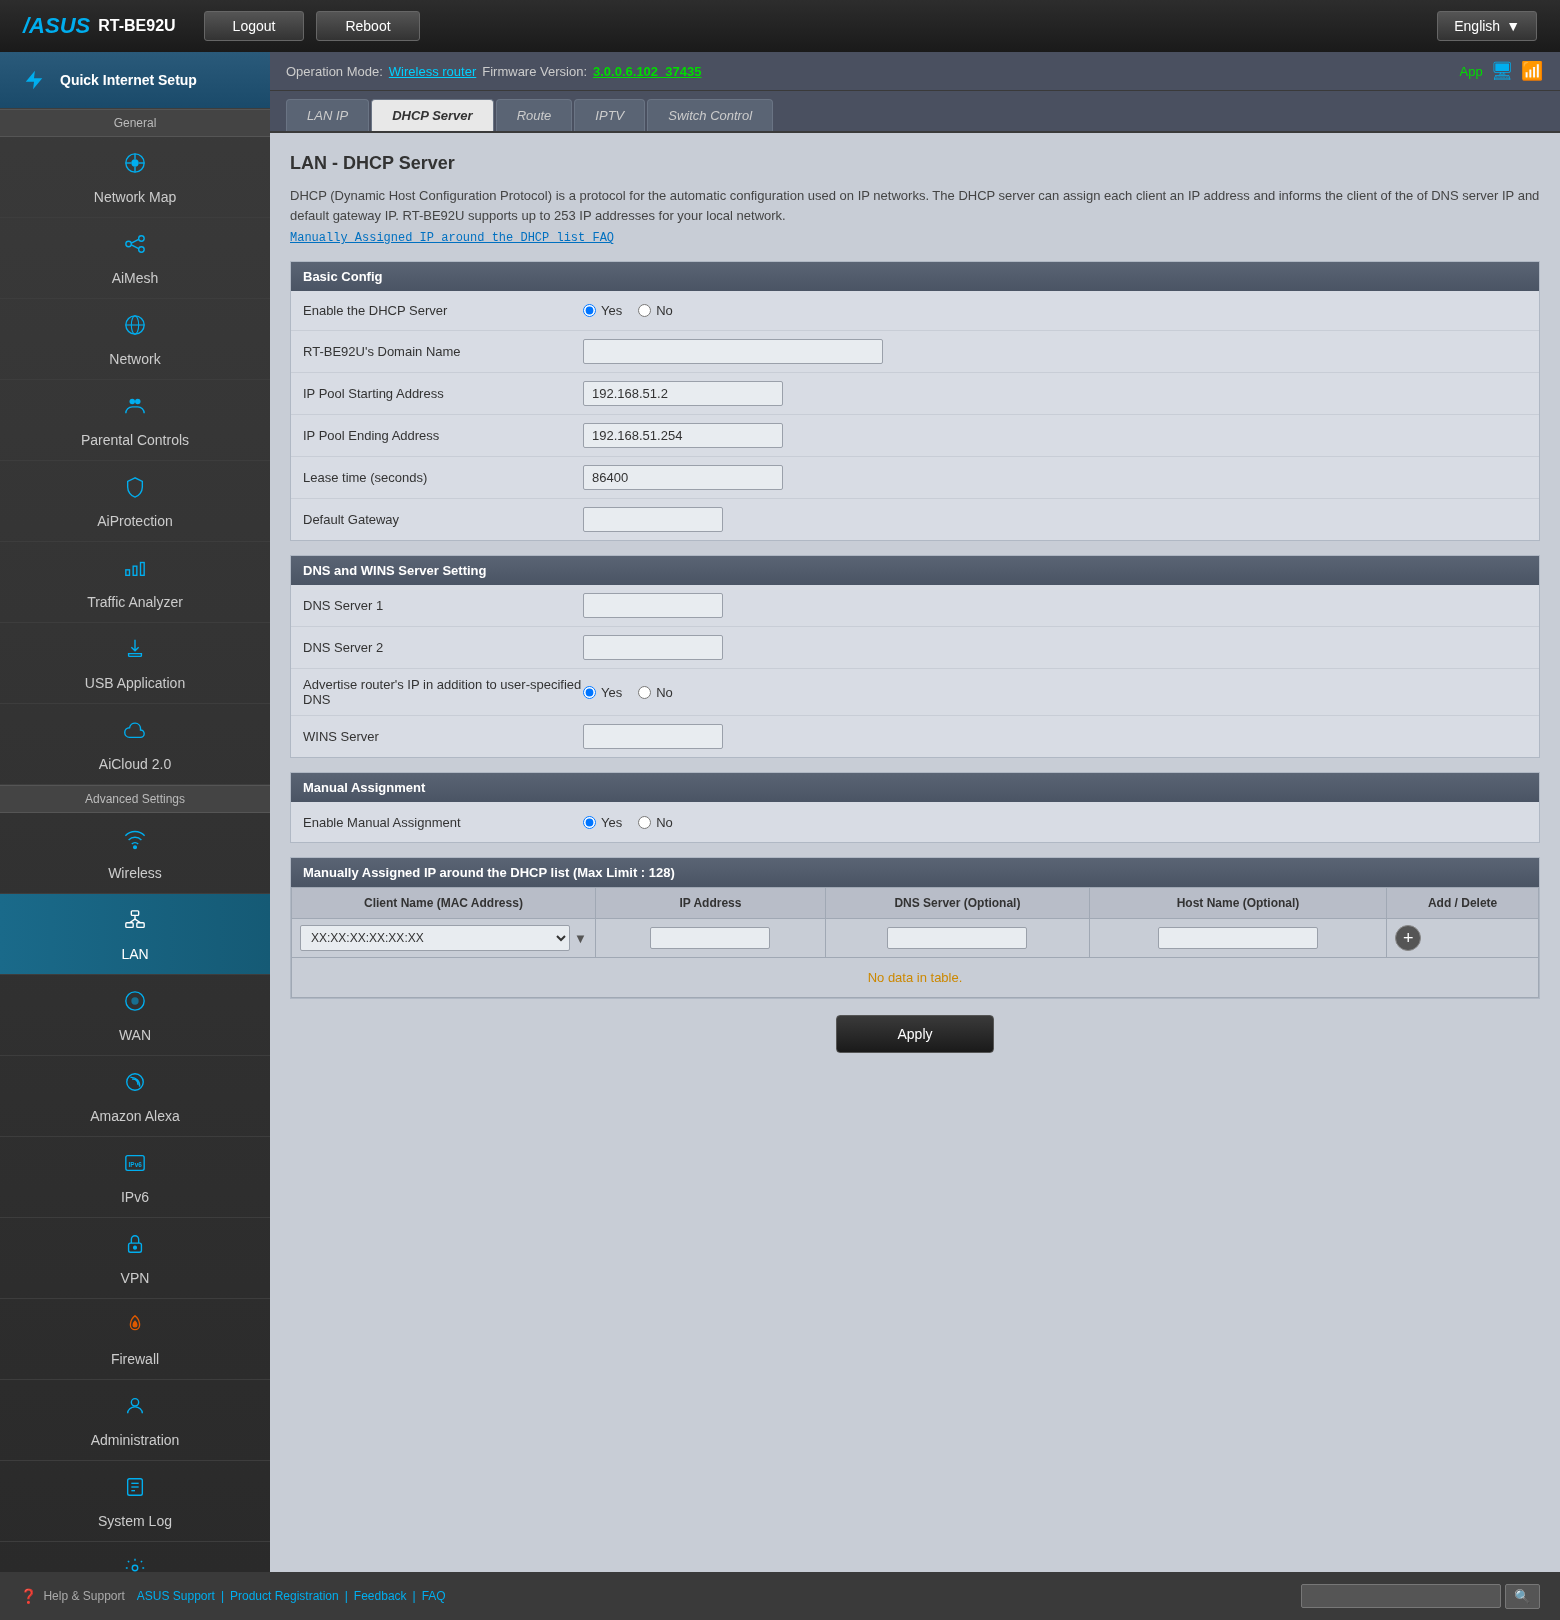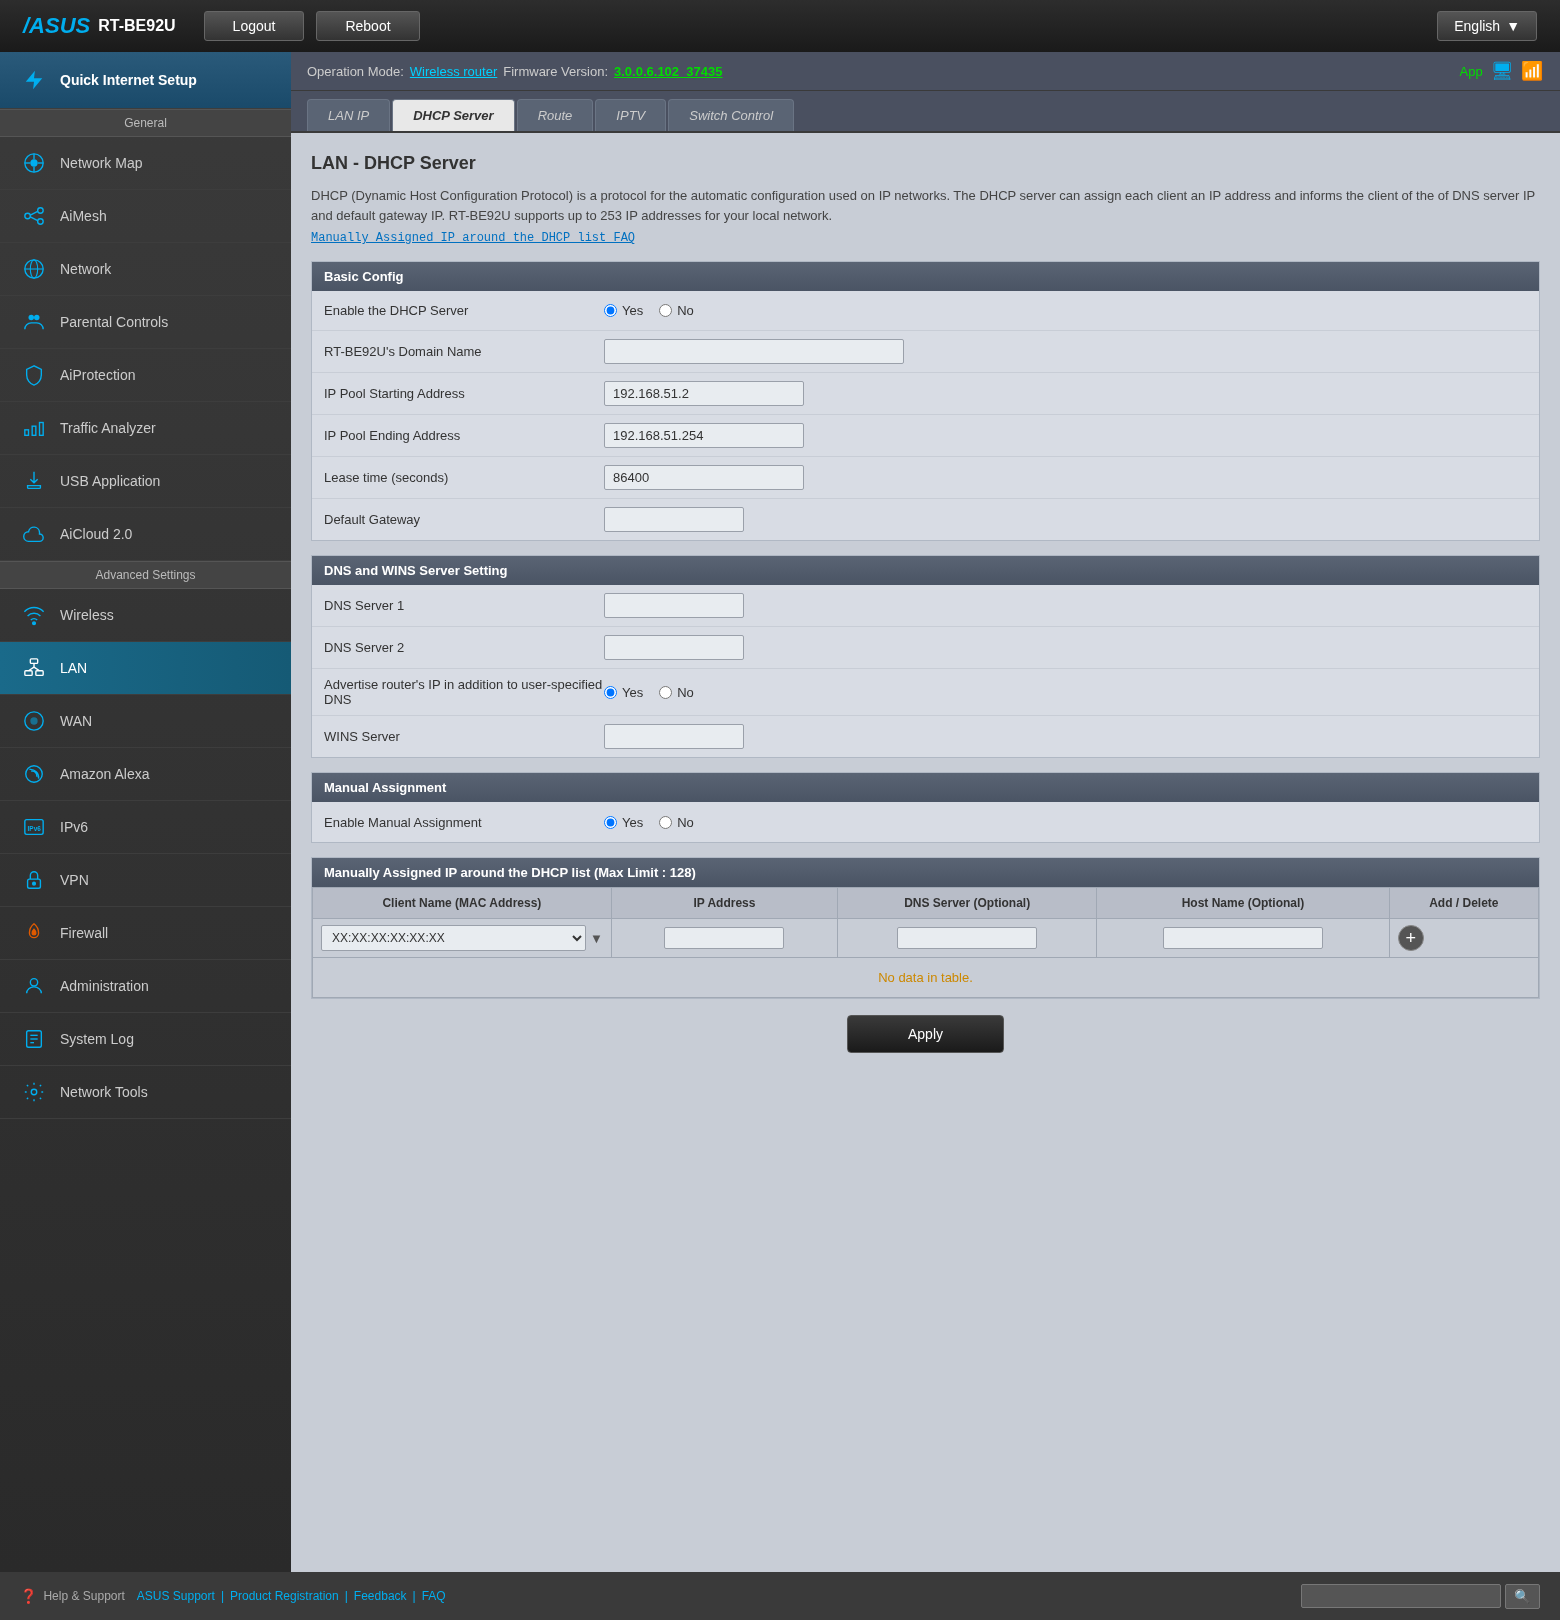--- a/index.html
+++ b/index.html
@@ -69,7 +69,7 @@
 
     
     .sidebar {
-      width: 291px;
+      width: 270px;
       background: linear-gradient(180deg, #3a3a3a 0%, #2a2a2a 100%);
       flex-shrink: 0;
       overflow-y: auto;

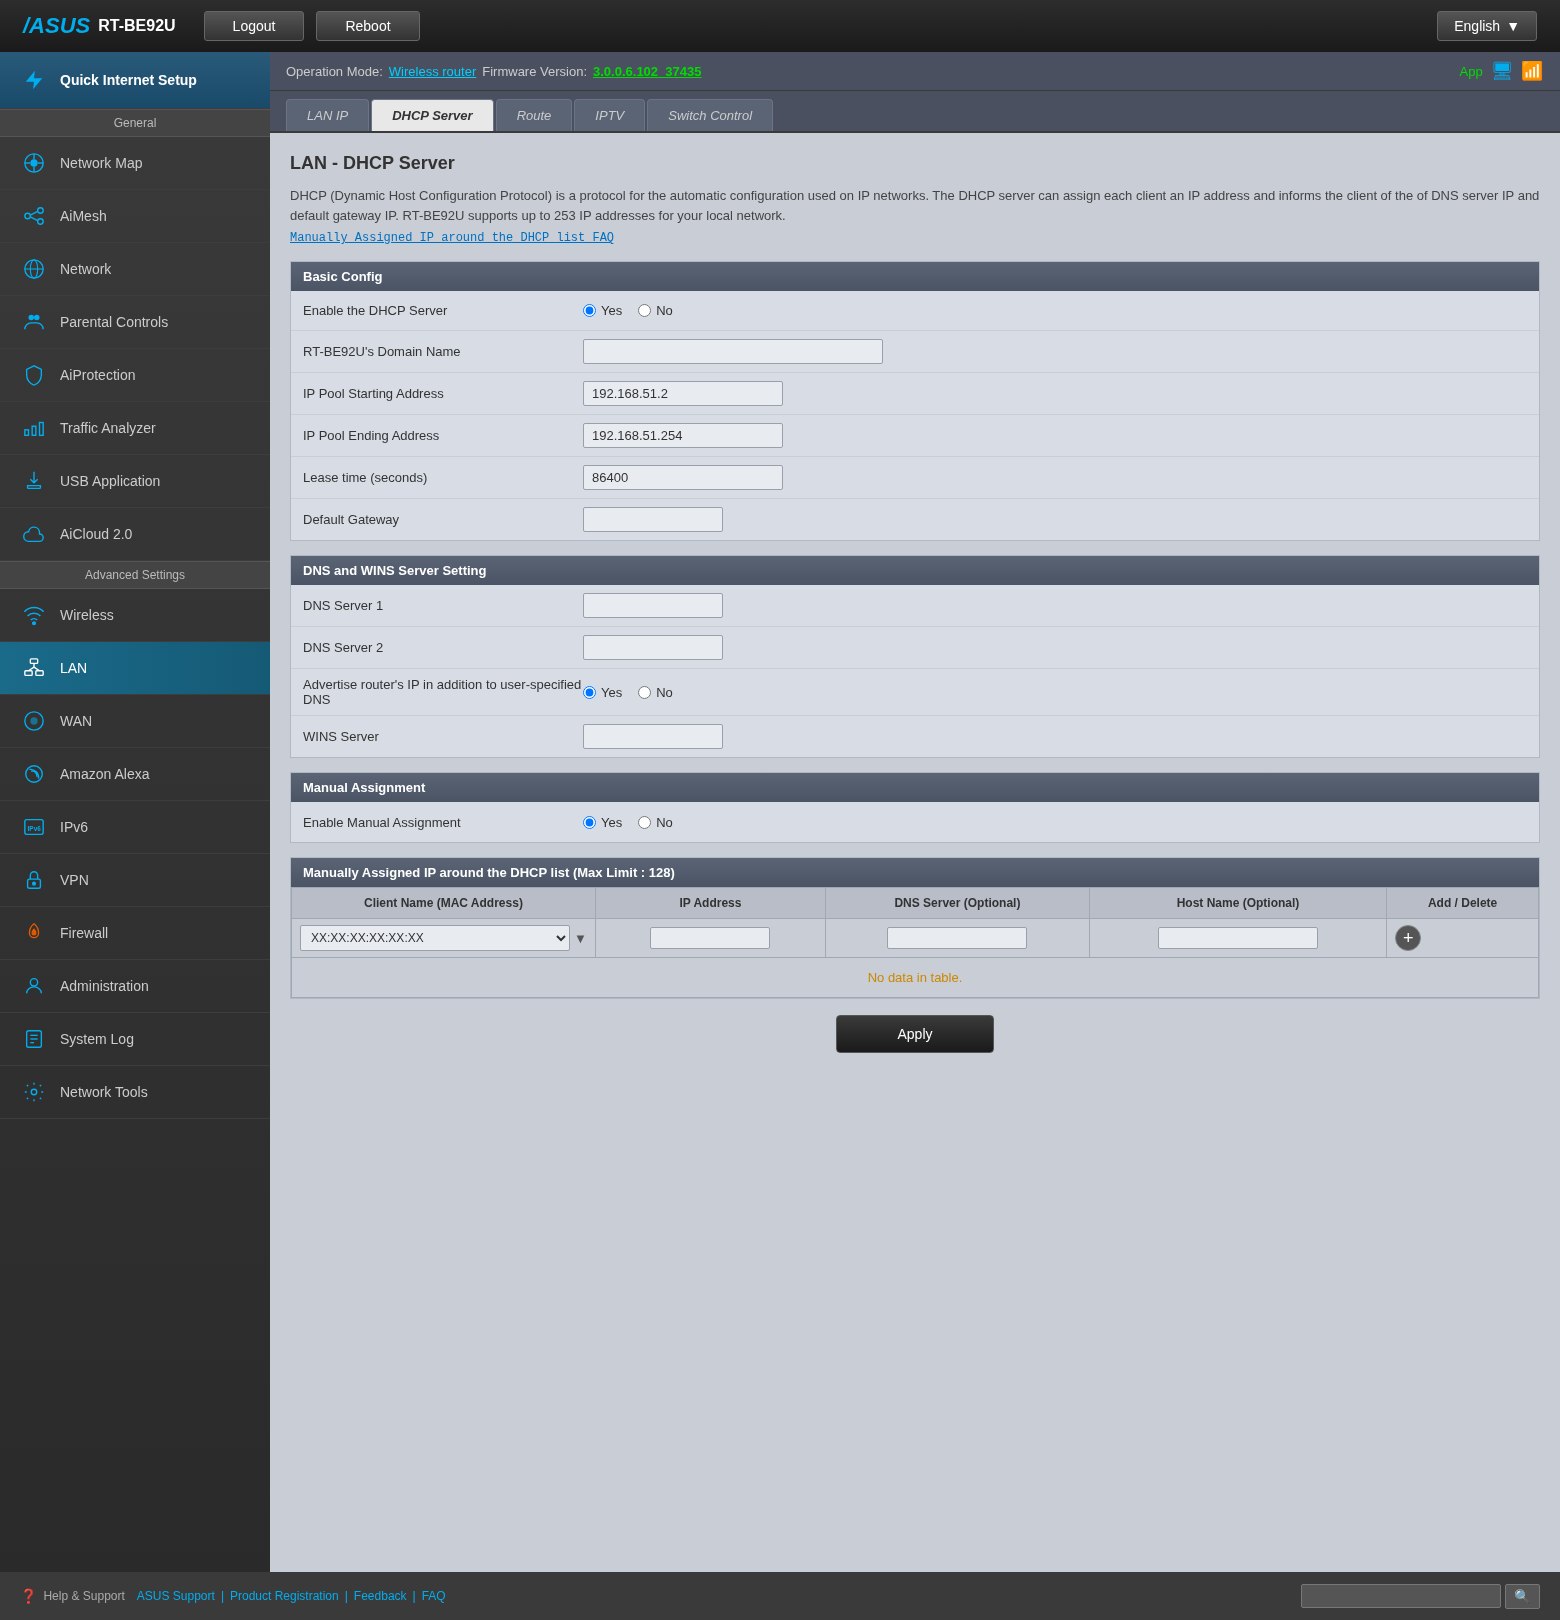--- a/index.html
+++ b/index.html
@@ -94,6 +94,7 @@
       font-size: 14px;
       border-bottom: 1px solid #3d3d3d;
       transition: background 0.15s;
+      flex-direction: column;
     }
     .sidebar-item.active {
       background: linear-gradient(90deg, #1a6a8a 0%, #155a75 100%);

